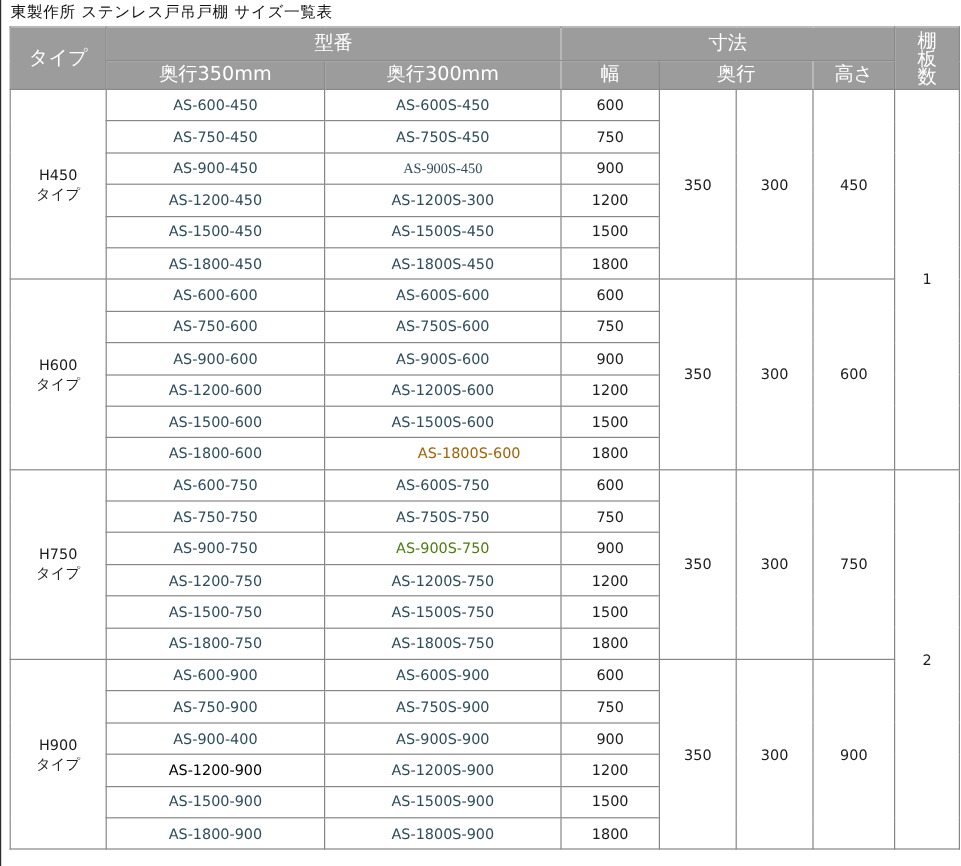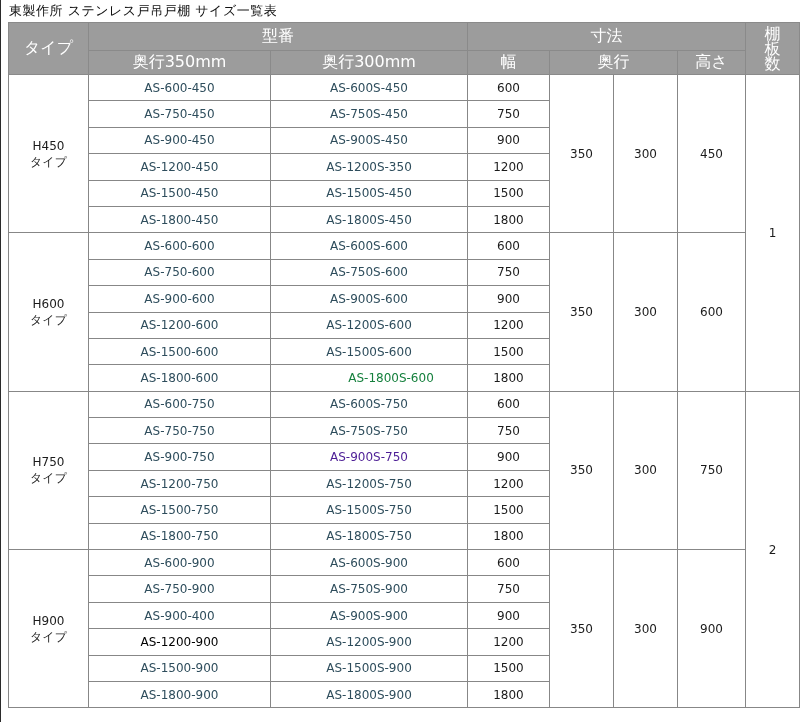--- a/index.html
+++ b/index.html
@@ -106,7 +106,7 @@
         </tr>
         <tr class="body-row">
           <td class="model-cell" style="color: rgb(46, 77, 92);">AS-900-450</td>
-          <td class="model-cell" style="color: rgb(46, 77, 92);">AS-900S-450</td>
+          <td class="model-cell" style="color: rgb(46, 77, 92); font-family: Liberation Serif, serif;">AS-900S-450</td>
           <td class="num-cell">900</td>
         </tr>
         <tr class="body-row">

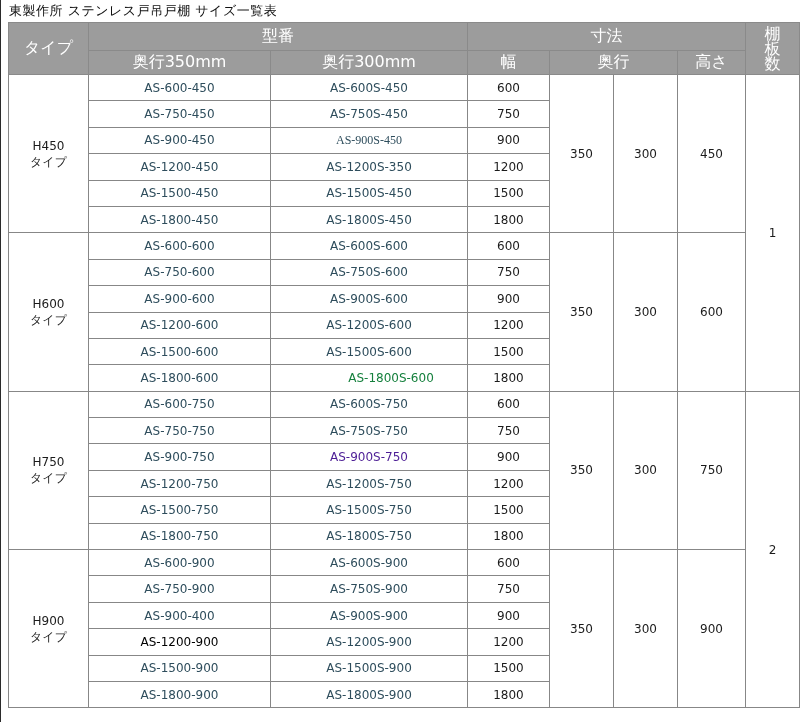--- a/index.html
+++ b/index.html
@@ -111,7 +111,7 @@
         </tr>
         <tr class="body-row">
           <td class="model-cell" style="color: rgb(46, 77, 92);">AS-1200-450</td>
-          <td class="model-cell" style="color: rgb(46, 77, 92);">AS-1200S-350</td>
+          <td class="model-cell" style="color: rgb(46, 77, 92);">AS-1200S-300</td>
           <td class="num-cell">1200</td>
         </tr>
         <tr class="body-row">

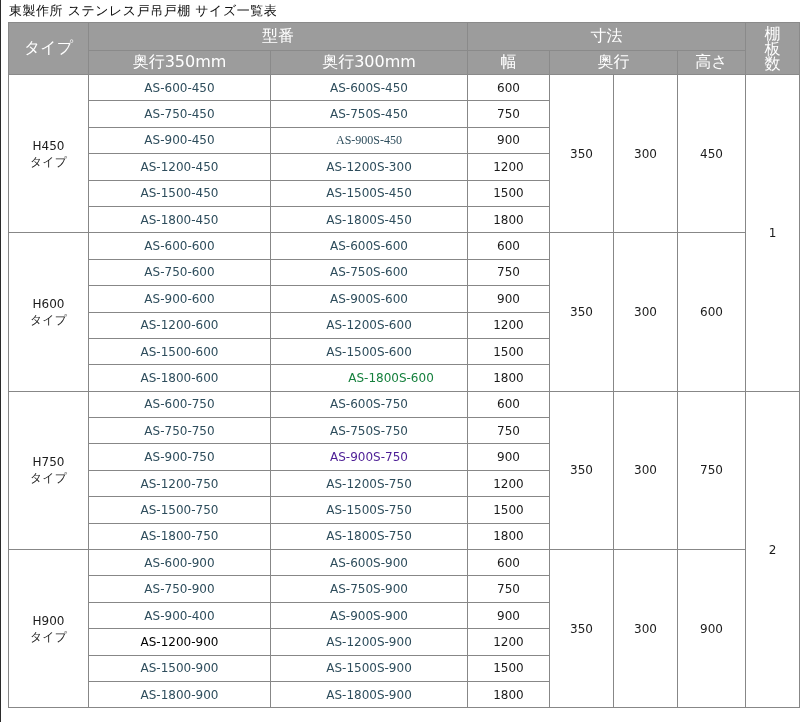--- a/index.html
+++ b/index.html
@@ -158,7 +158,7 @@
         </tr>
         <tr class="body-row">
           <td class="model-cell" style="color: rgb(46, 77, 92);">AS-1800-600</td>
-          <td class="model-cell" style="color: #15803d; padding-left: 44px;">AS-1800S-600</td>
+          <td class="model-cell" style="color: #a16207; padding-left: 44px;">AS-1800S-600</td>
           <td class="num-cell">1800</td>
         </tr>
         <tr class="body-row">

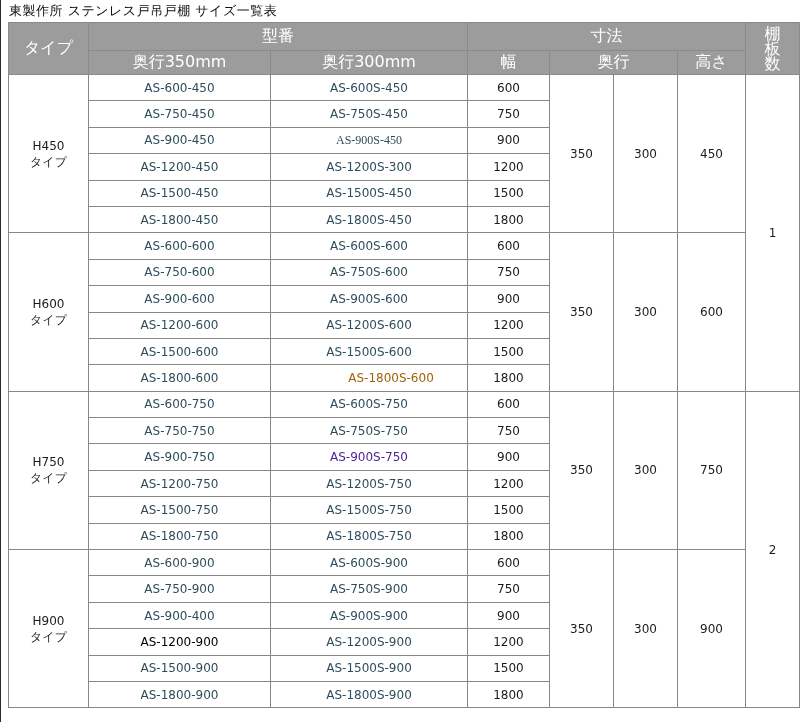--- a/index.html
+++ b/index.html
@@ -181,7 +181,7 @@
         </tr>
         <tr class="body-row">
           <td class="model-cell" style="color: rgb(46, 77, 92);">AS-900-750</td>
-          <td class="model-cell" style="color: #4c1d95; margin-left: 41px;">AS-900S-750</td>
+          <td class="model-cell" style="color: #4d7c0f; margin-left: 41px;">AS-900S-750</td>
           <td class="num-cell">900</td>
         </tr>
         <tr class="body-row">

